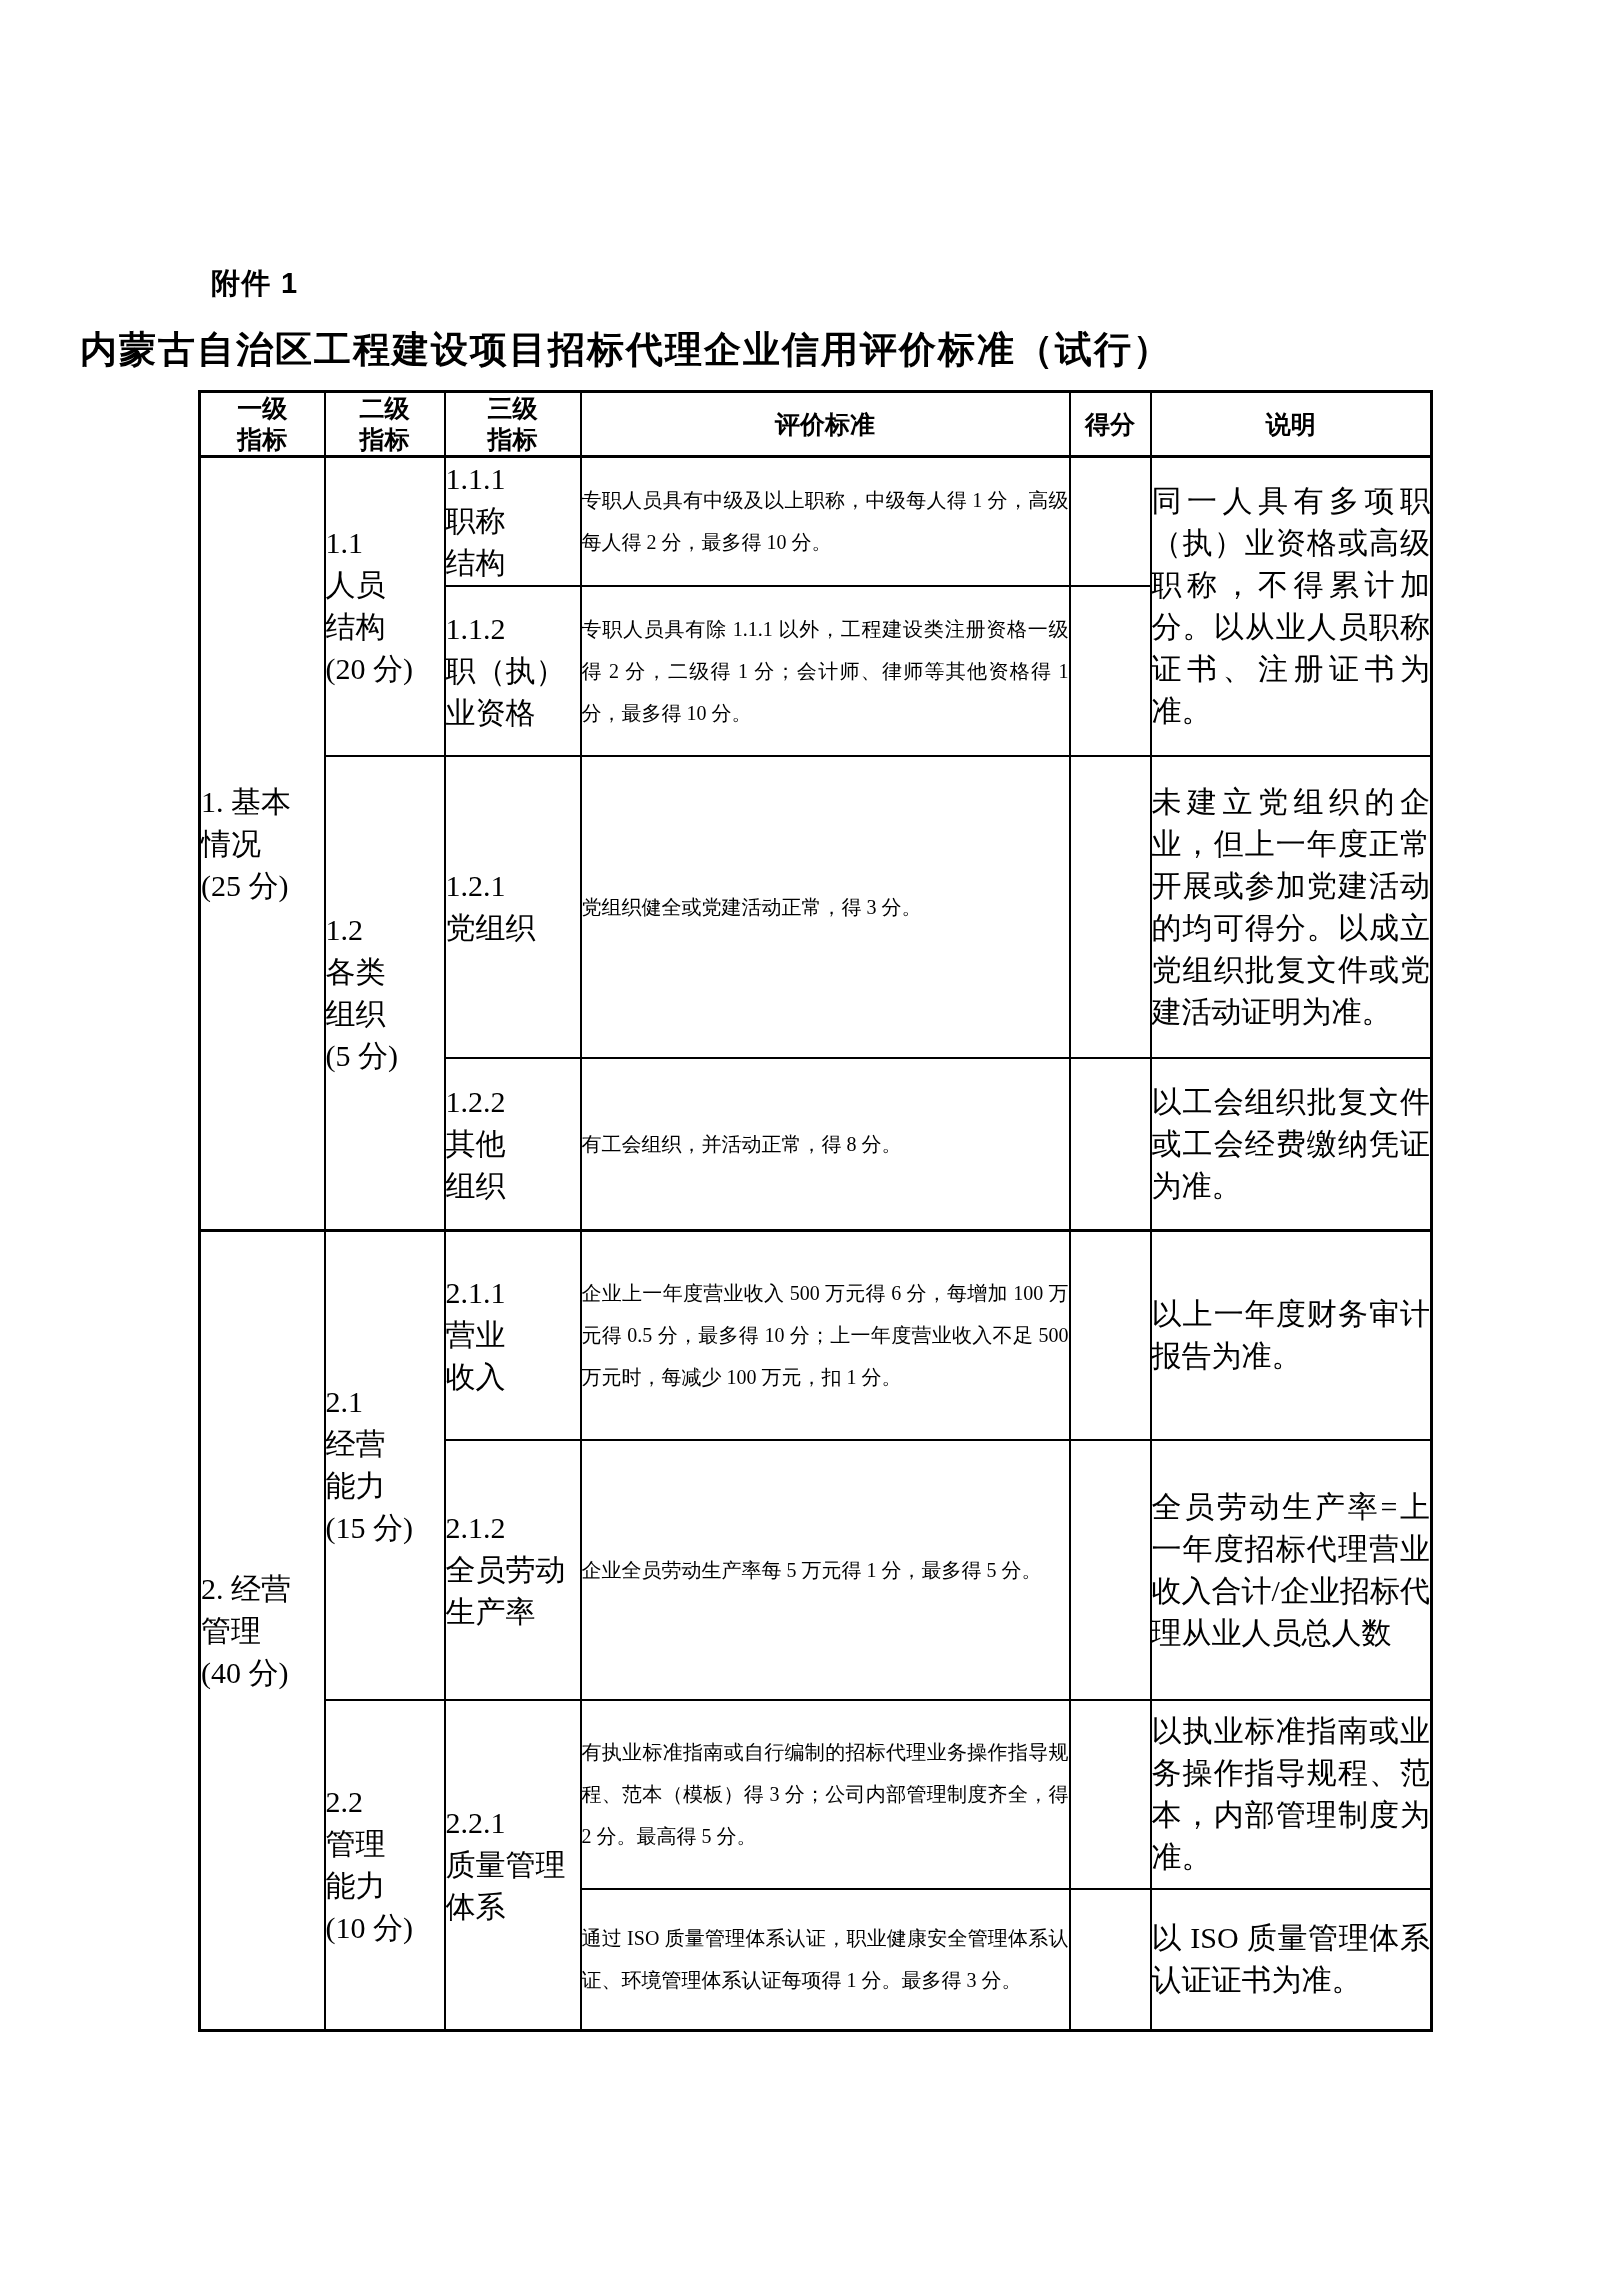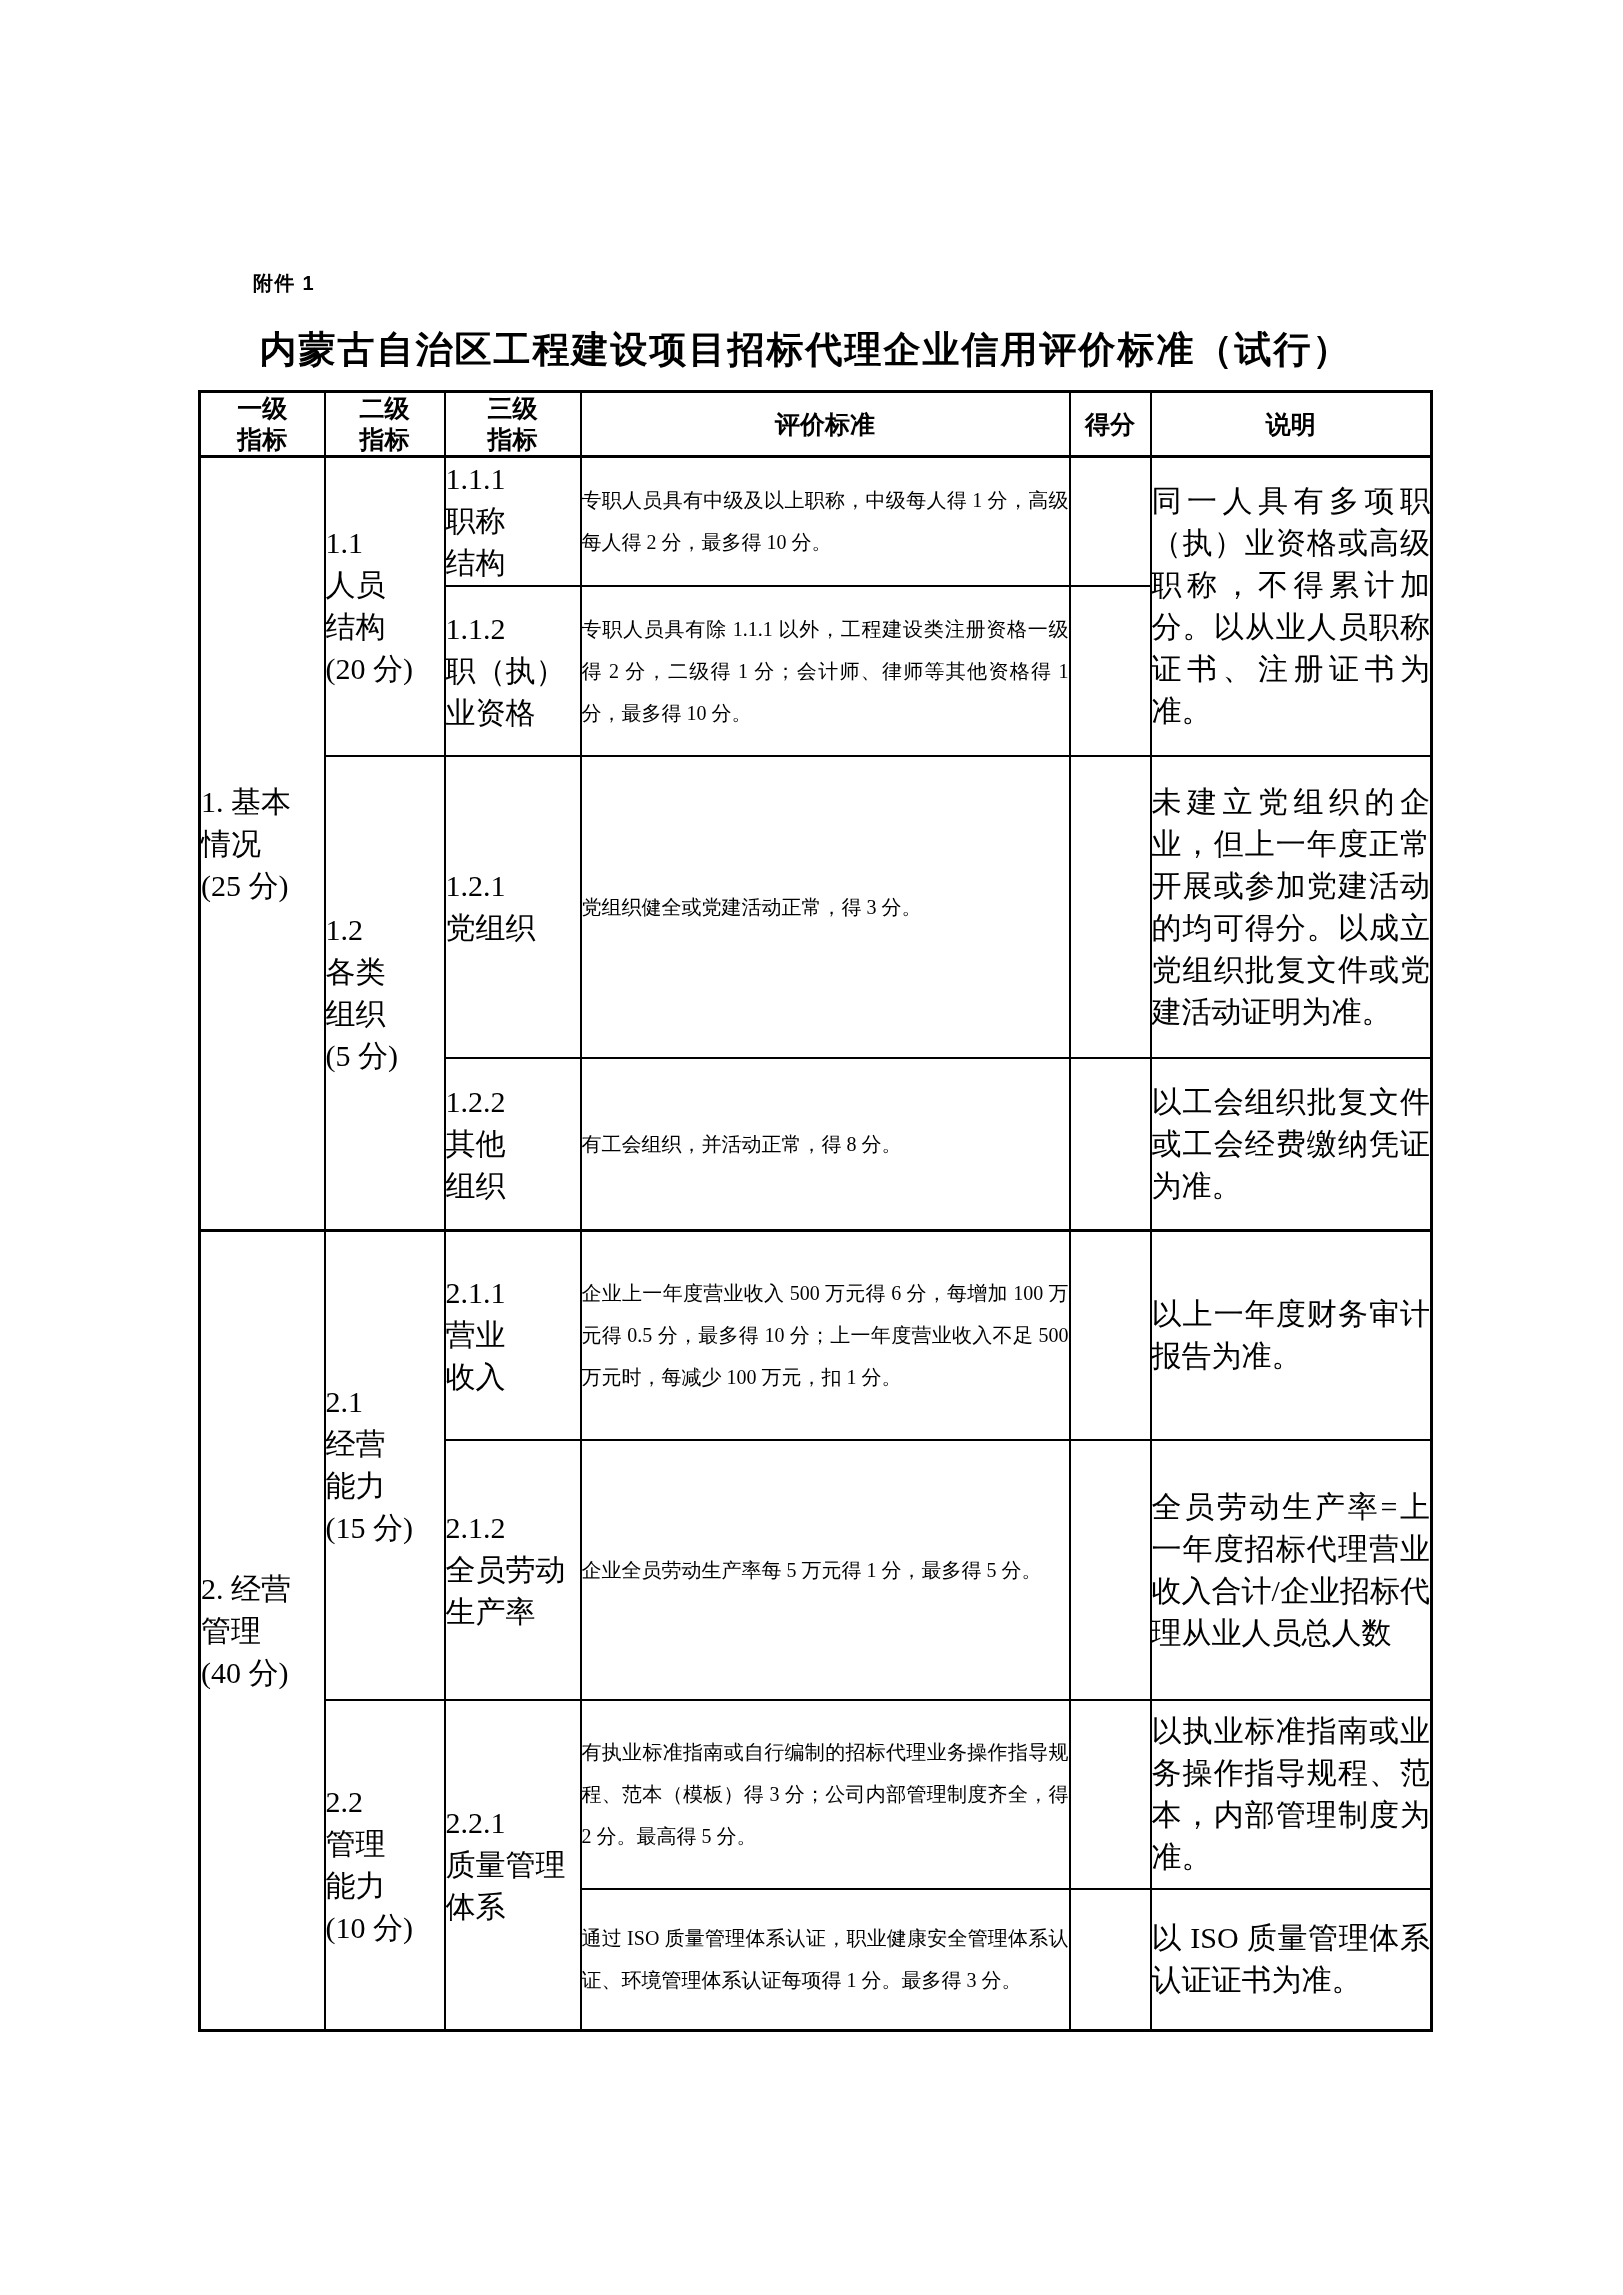--- a/index.html
+++ b/index.html
@@ -14,9 +14,8 @@
   .attachment-label{
     position:absolute;left:211px;top:264px;
     font-family:"Liberation Sans","DejaVu Sans",sans-serif;
-    font-weight:bold;font-size:20px;line-height:38px;
+    font-weight:bold;font-size:29px;line-height:38px;
     letter-spacing:1.3px;
-    margin-left:42px;
   }
   .doc-title{
     position:absolute;left:80px;right:92px;top:326px;

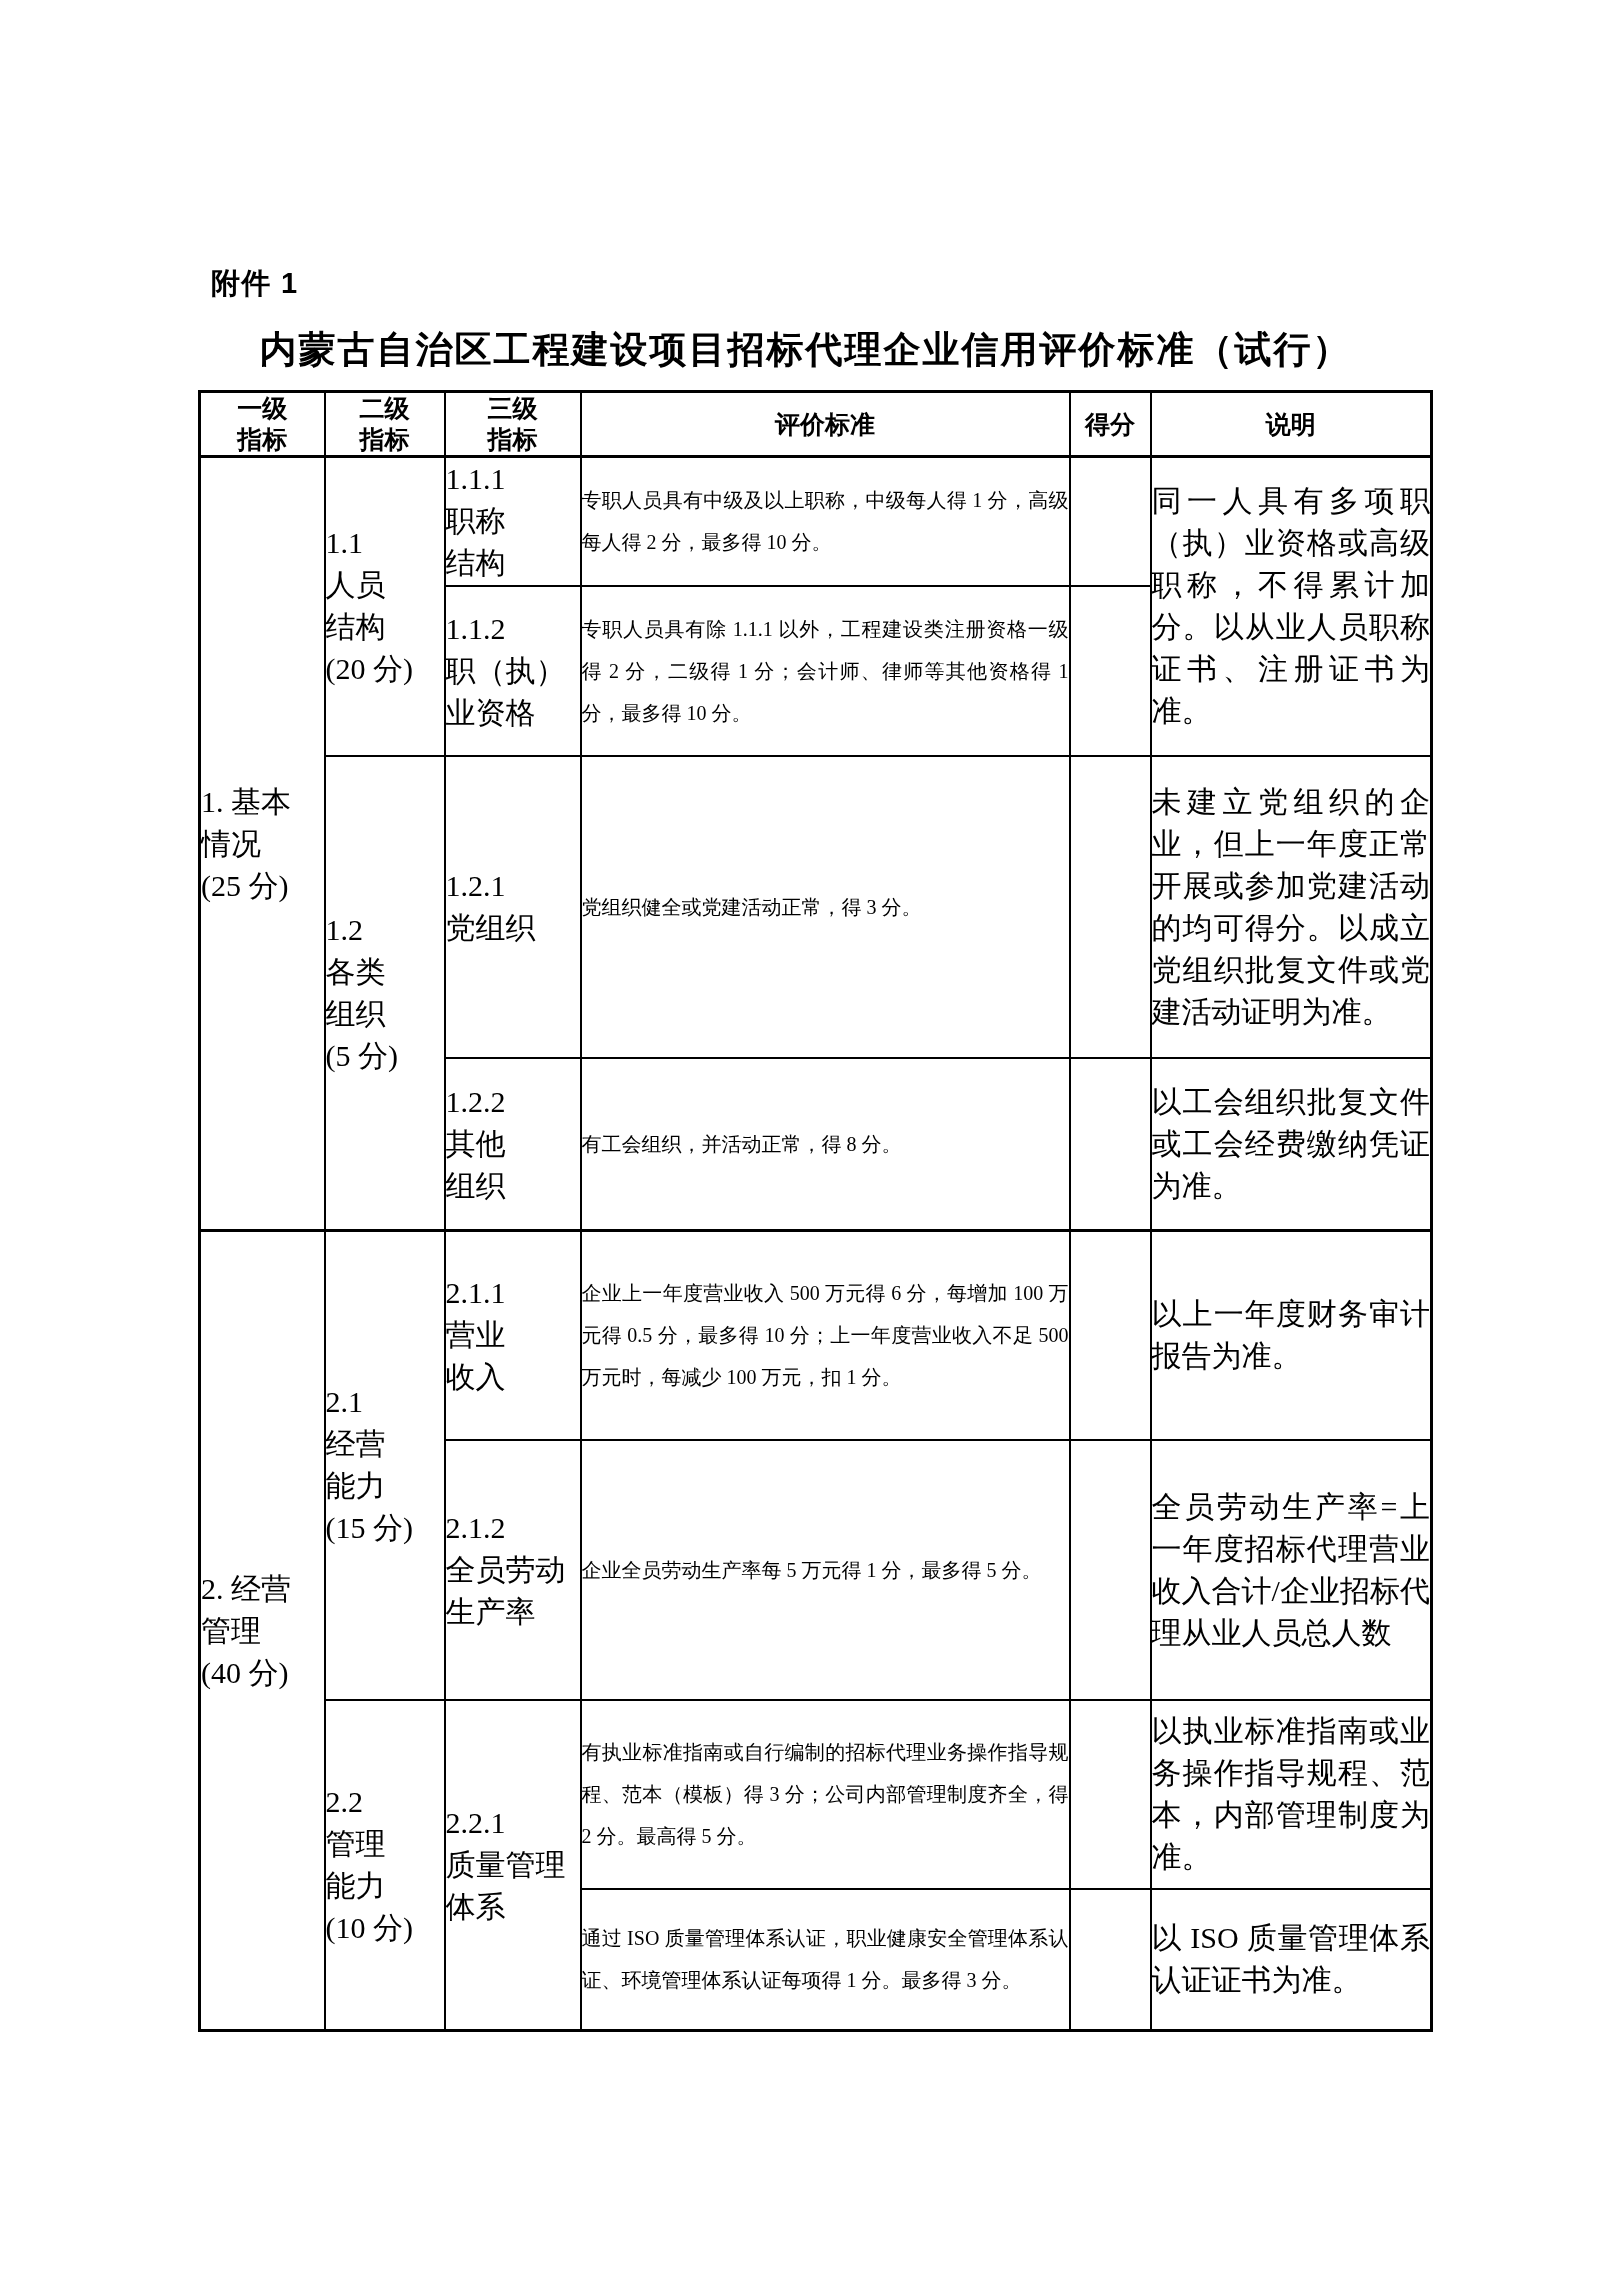--- a/index.html
+++ b/index.html
@@ -19,7 +19,6 @@
   }
   .doc-title{
     position:absolute;left:80px;right:92px;top:326px;
-    text-align:center;
     font-family:"Liberation Sans","DejaVu Sans",sans-serif;
     font-weight:bold;font-size:37px;line-height:47px;
     letter-spacing:2px;

